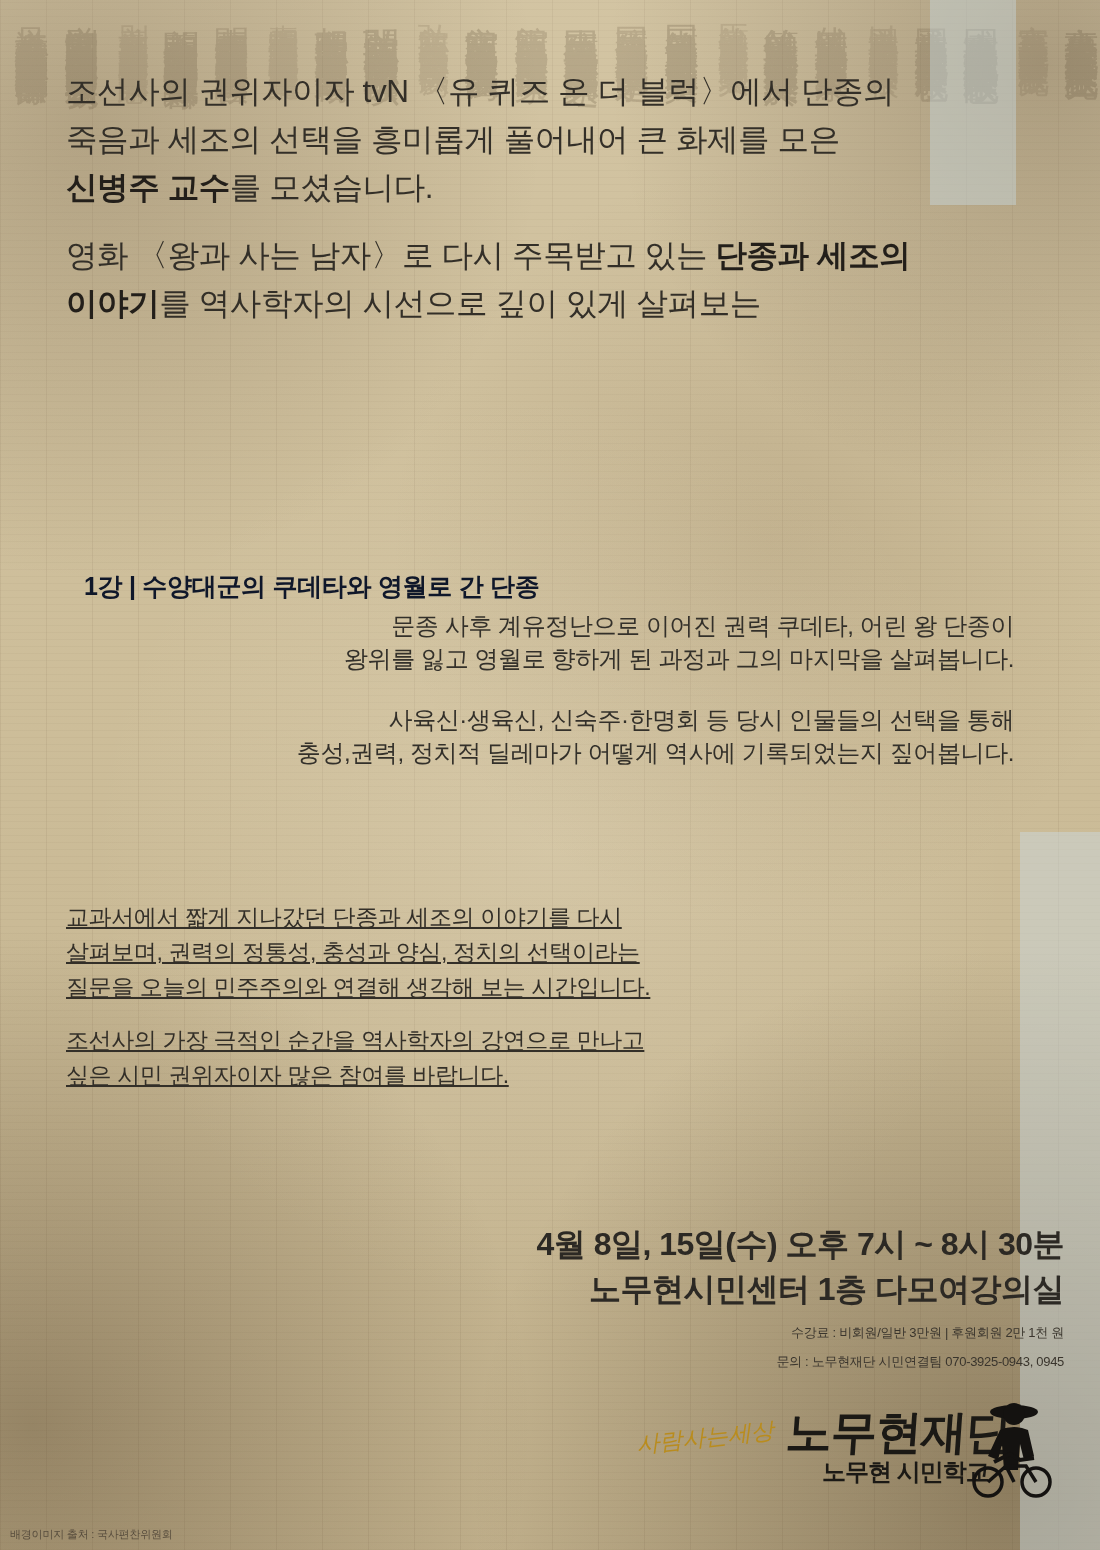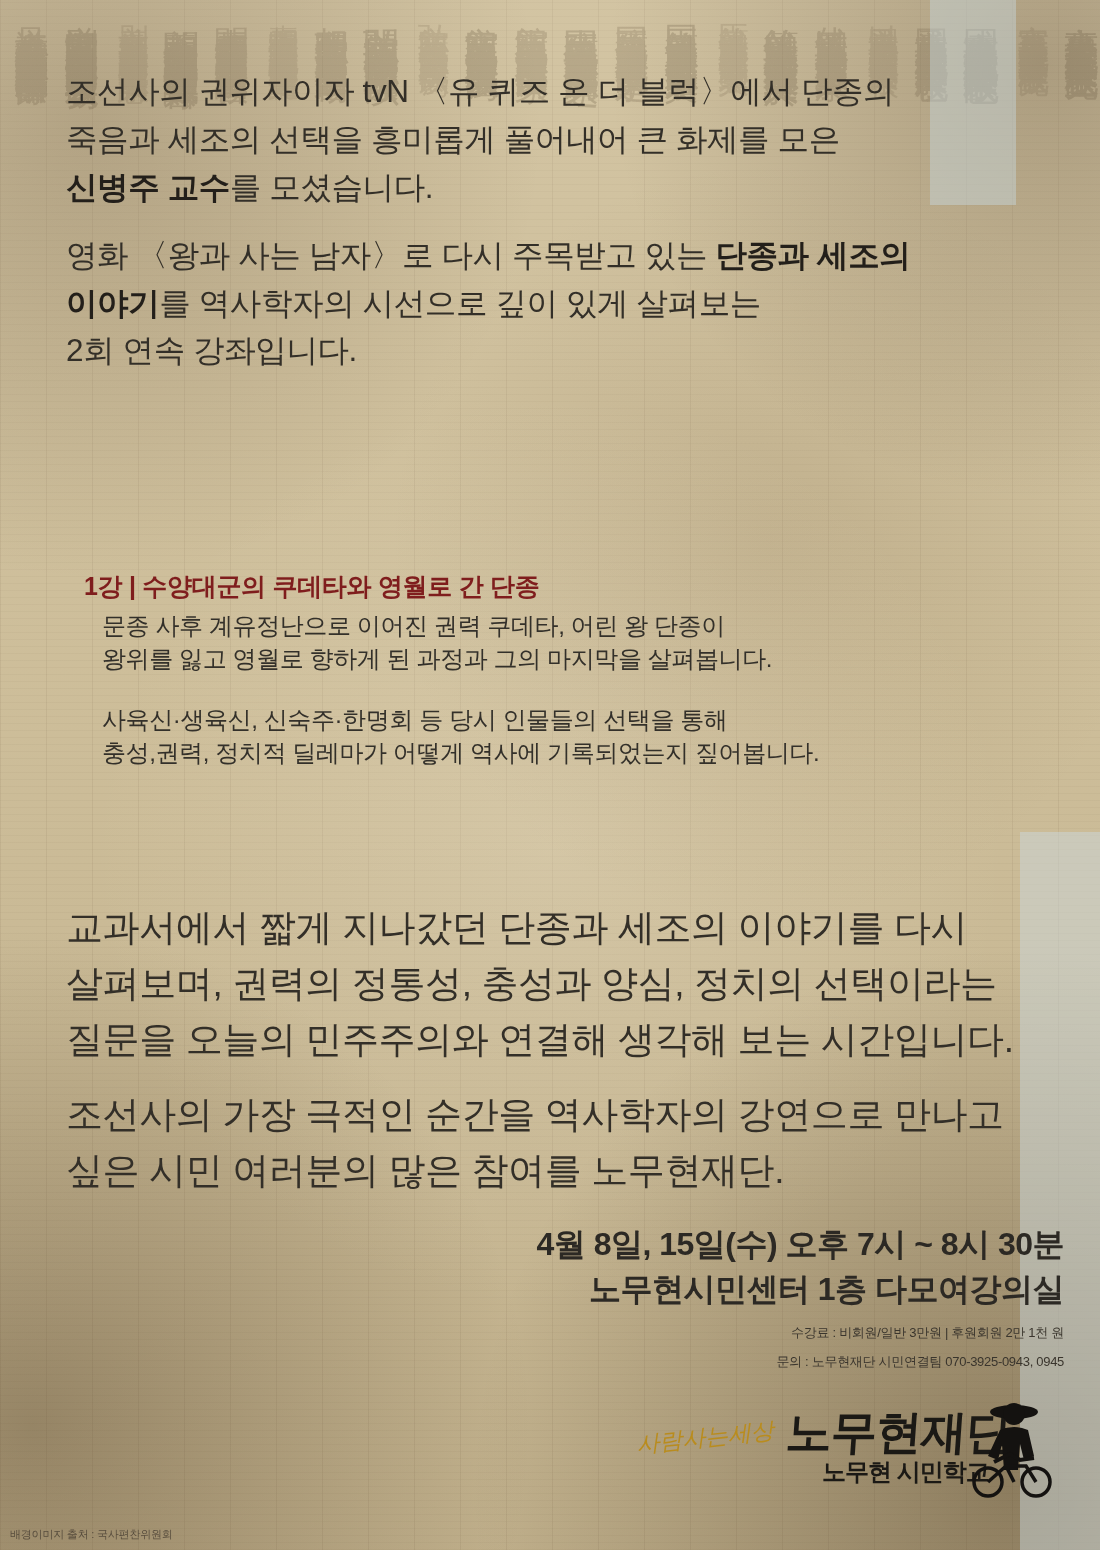--- a/index.html
+++ b/index.html
@@ -258,7 +258,6 @@
         <div class="para">
           <span class="line"><span>영화 〈왕과 사는 남자〉로 다시 주목받고 있는 </span><b>단종과 세조의</b></span>
           <span class="line"><b>이야기</b><span>를 역사학자의 시선으로 깊이 있게 살펴보는</span></span>
-          <span class="line"><span>2회 연속 강좌입니다.</span></span>
         </div>
         <div class="para">
         </div>

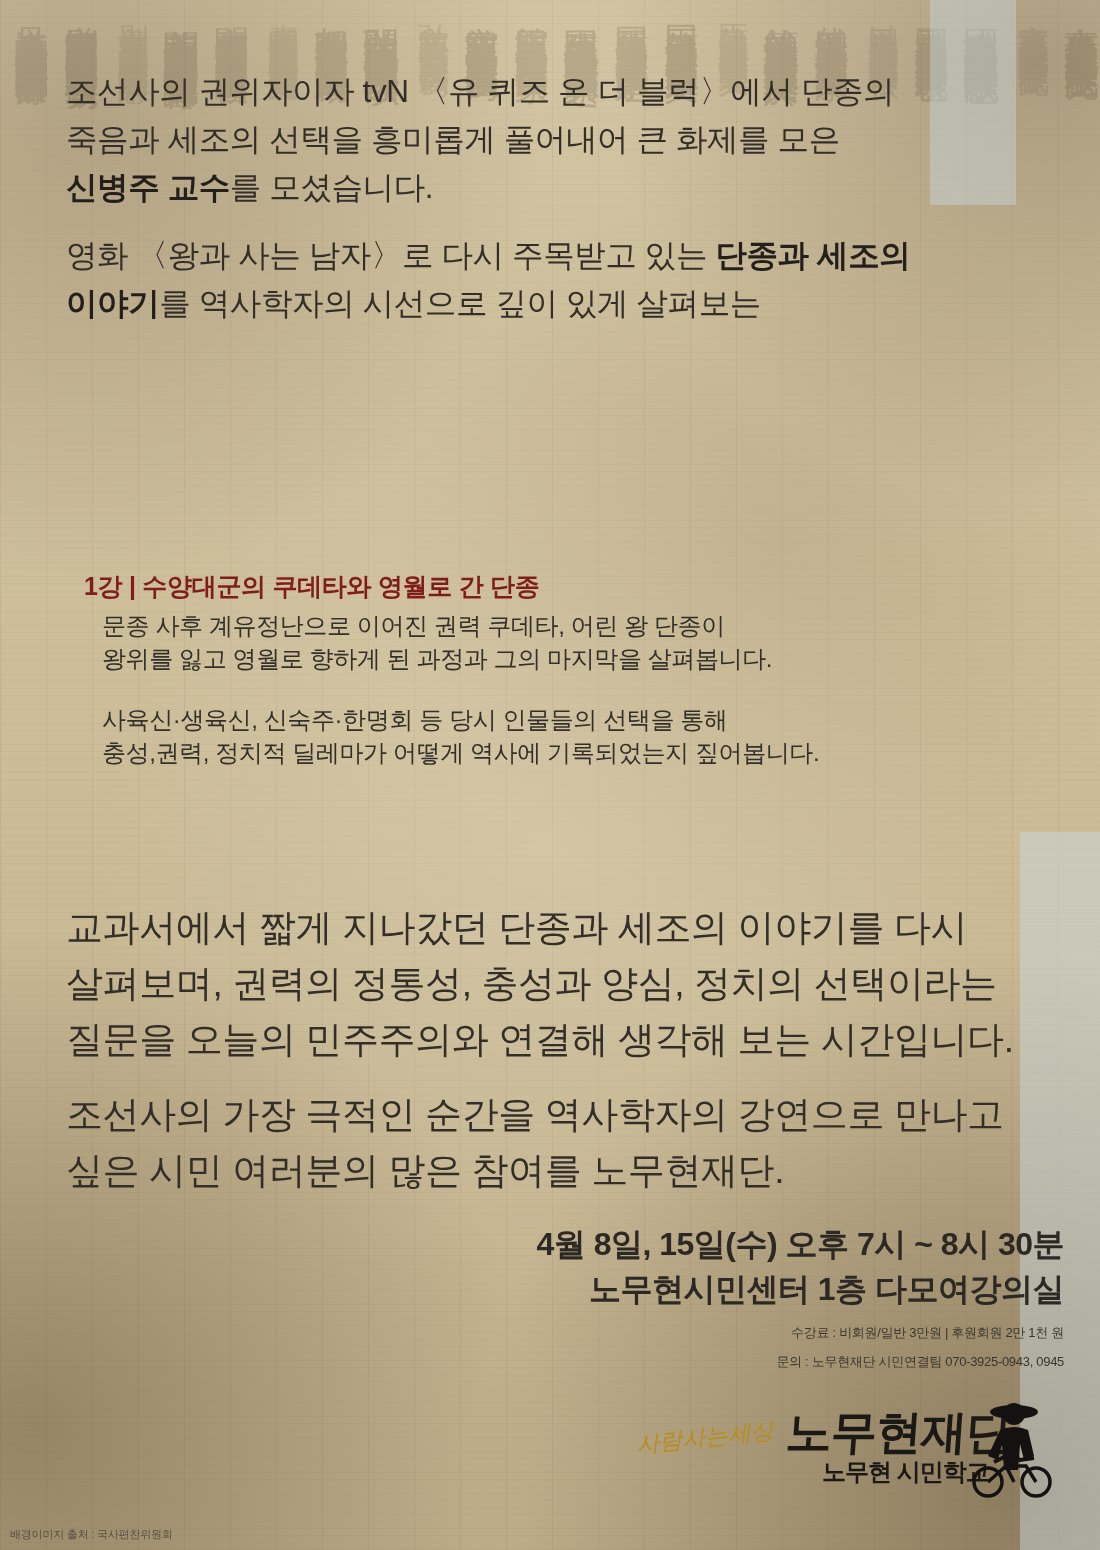--- a/index.html
+++ b/index.html
@@ -114,7 +114,7 @@
   .lec-title {
     font-size: 25px;
     font-weight: 700;
-    color: #7f1d1d;
+    color: #0f172a;
     letter-spacing: -0.3px;
     margin-bottom: 6px;
   }

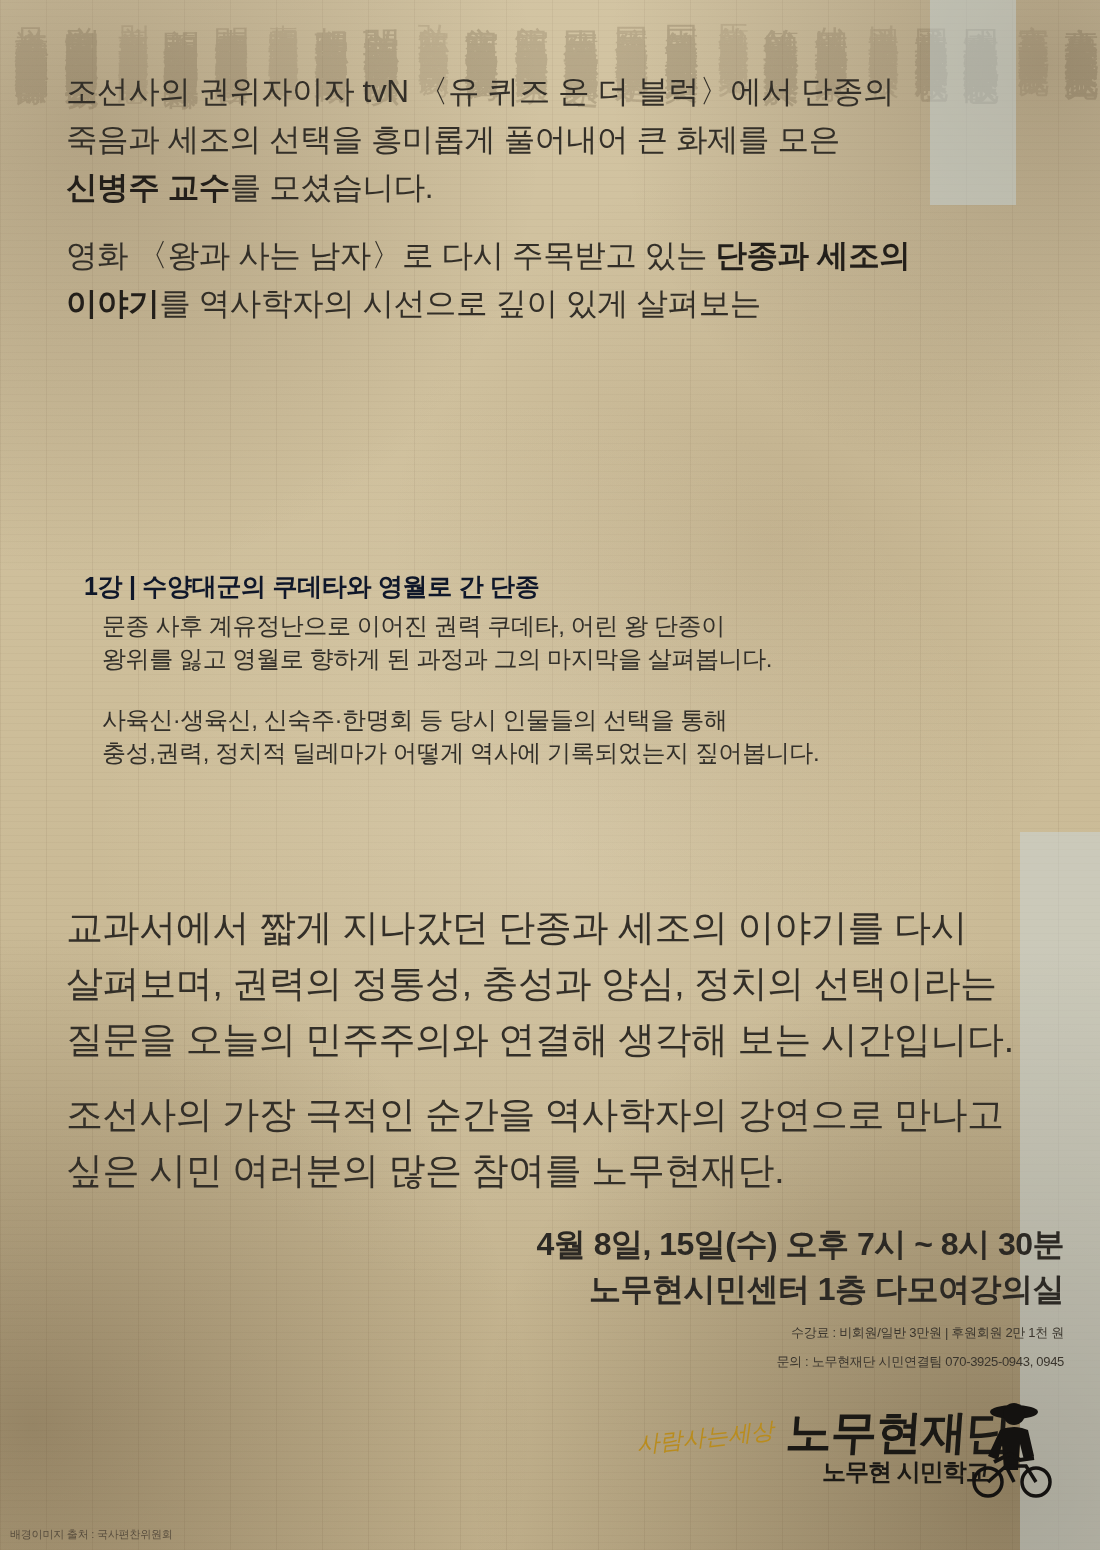--- a/index.html
+++ b/index.html
@@ -125,7 +125,7 @@
     padding-left: 18px;
     letter-spacing: -0.4px;
   }
-  .lec-desc .line { display: block; }
+  .lec-desc .line { display: block; text-align: right; }
 
   .outro {
     position: absolute;

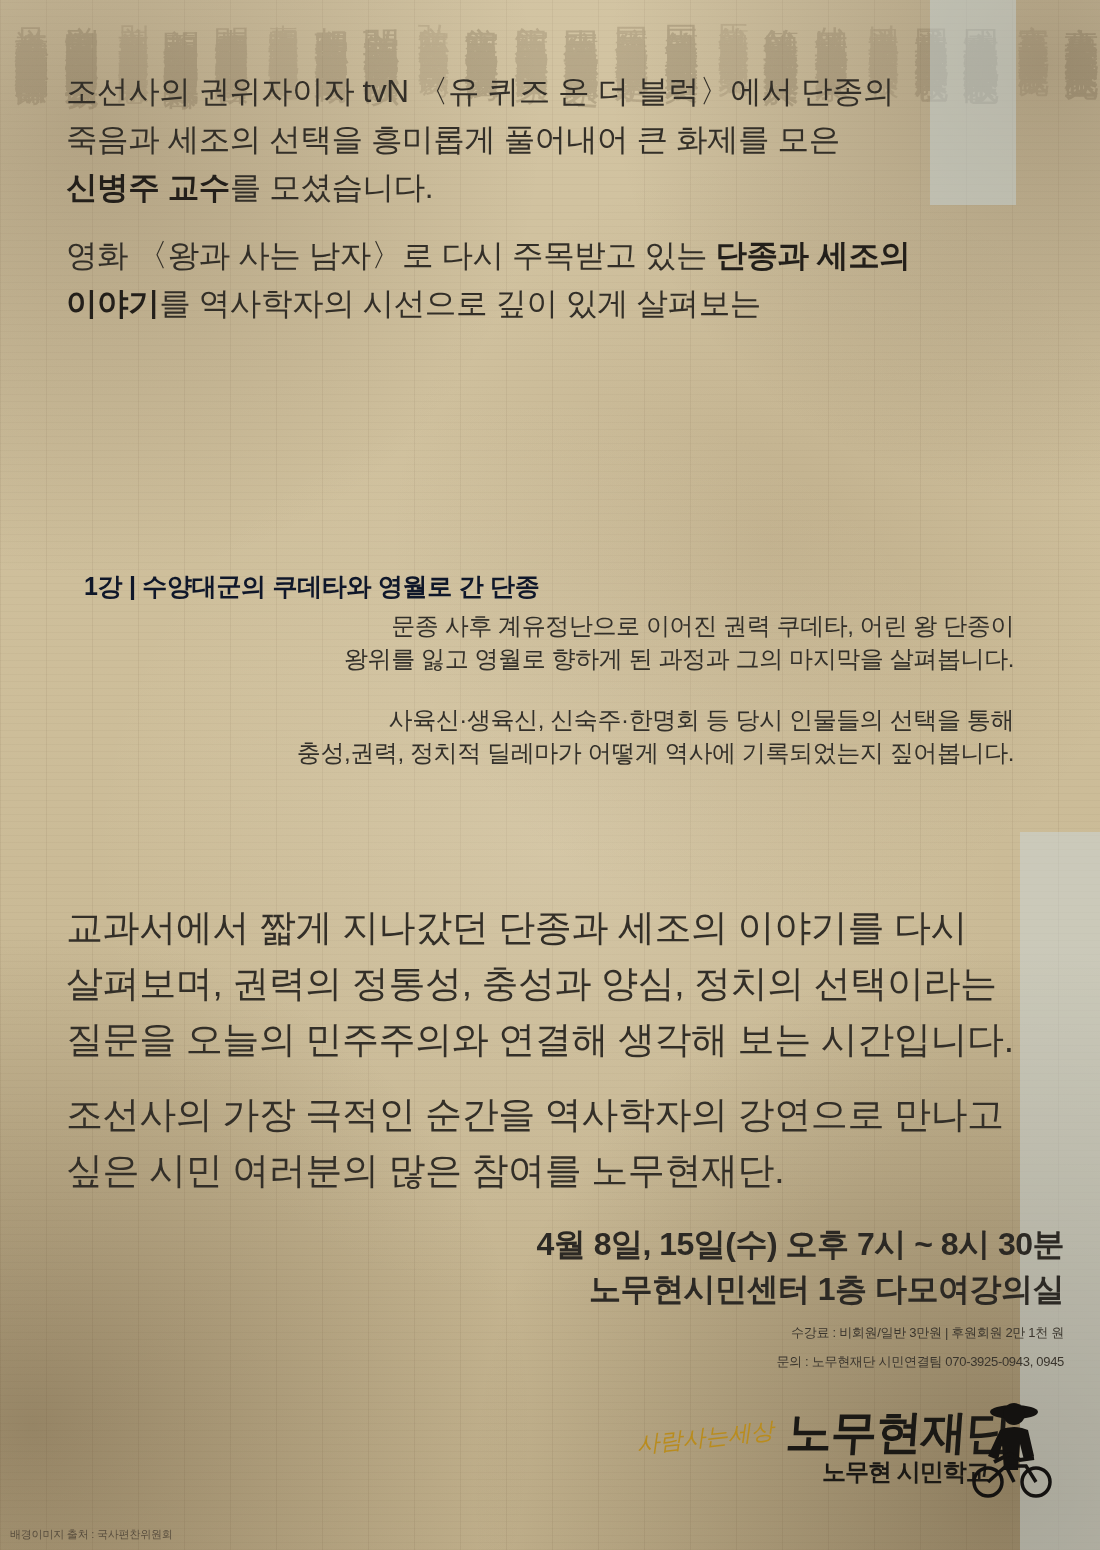--- a/index.html
+++ b/index.html
@@ -133,7 +133,7 @@
     top: 900px;
     width: 980px;
   }
-  .outro .para { font-size: 37px; margin-bottom: 18px; }
+  .outro .para { font-size: 23px; margin-bottom: 18px; text-decoration: underline; }
 
   
   .event {

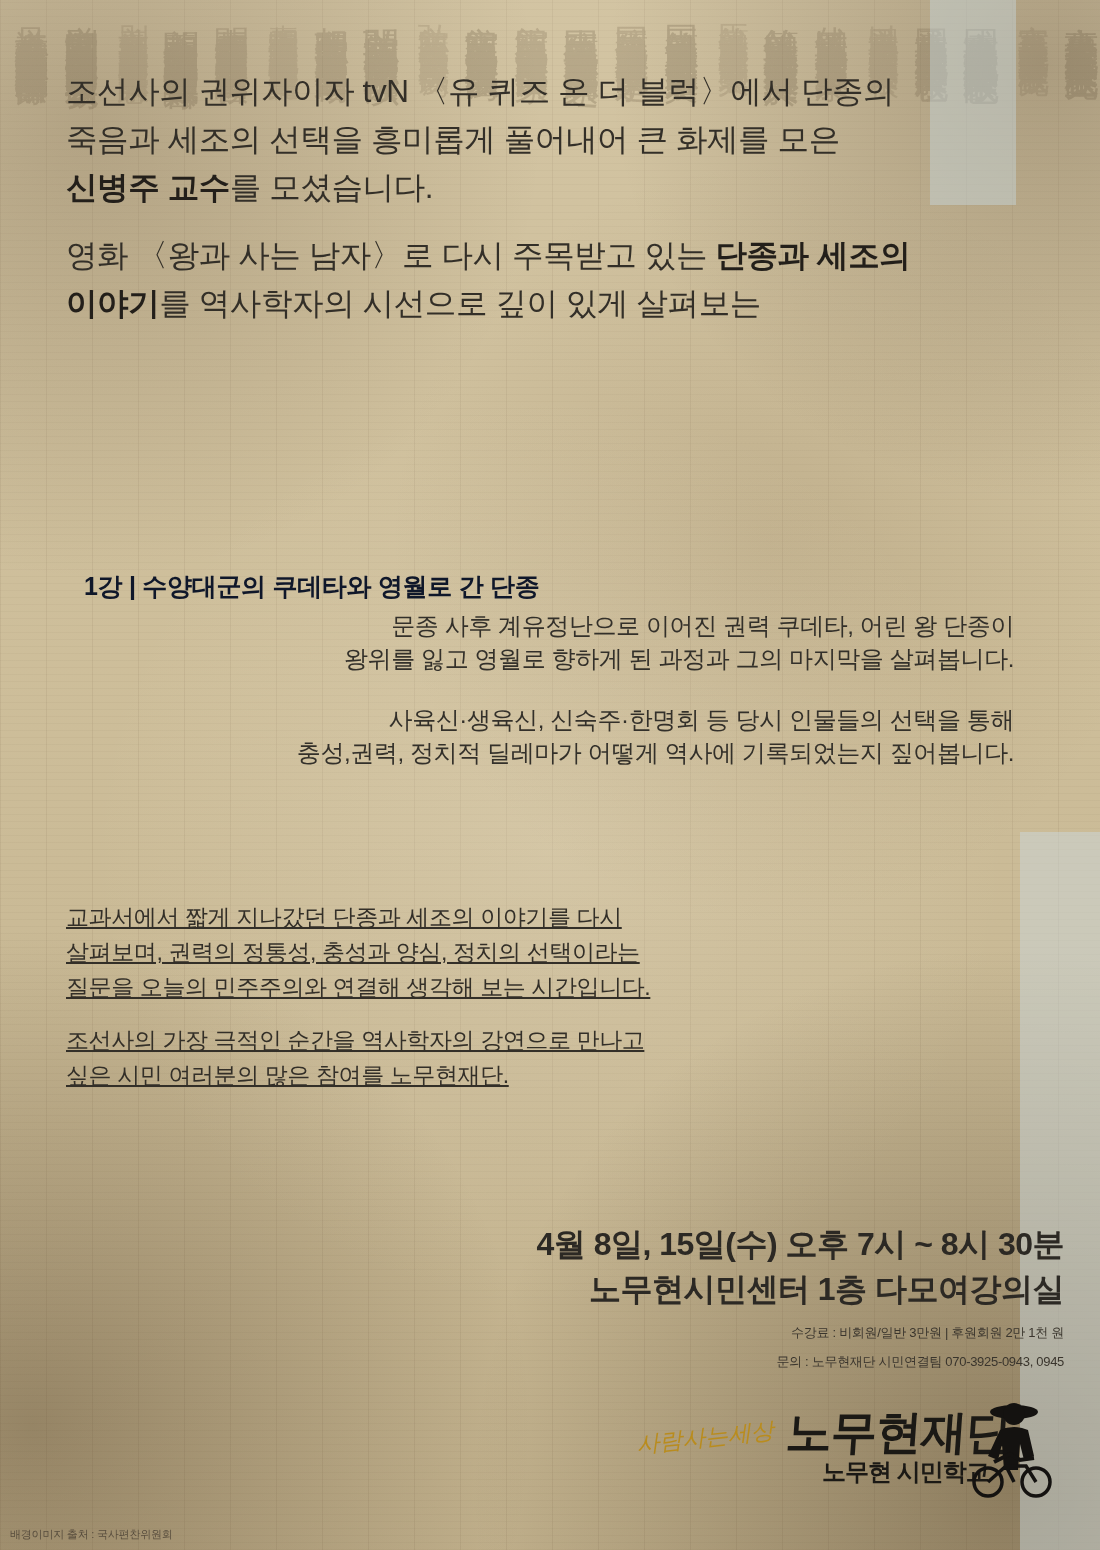--- a/index.html
+++ b/index.html
@@ -287,7 +287,7 @@
         </div>
         <div class="para">
           <span class="line"><span>조선사의 가장 극적인 순간을 역사학자의 강연으로 만나고</span></span>
-          <span class="line"><span>싶은 시민 여러분의 많은 참여를 노무현재단.</span></span>
+          <span class="line"><span>싶은 시민 권위자이자 많은 참여를 바랍니다.</span></span>
         </div>
       </div>
 

